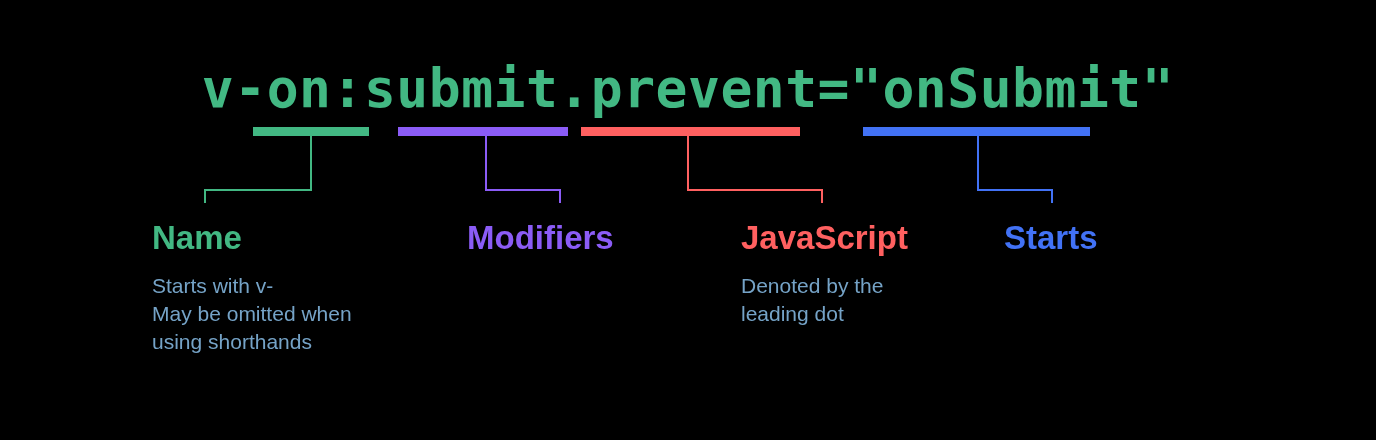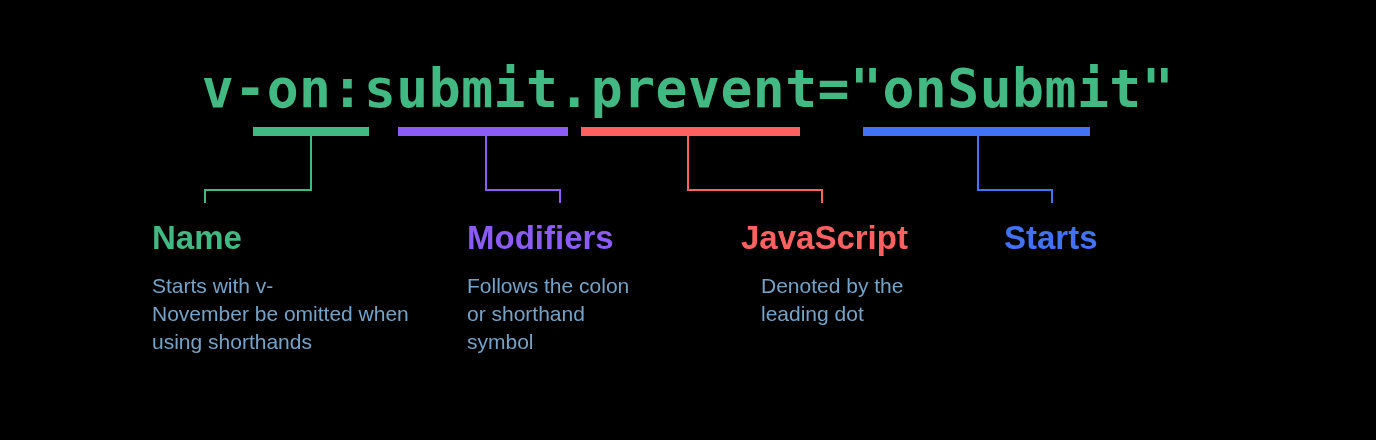--- a/index.html
+++ b/index.html
@@ -93,7 +93,7 @@
   <div class="label-block" id="block-name">
     <div class="label-title" style="color: rgb(66, 184, 131);">Name</div>
     <div class="label-desc" style="color: rgb(117, 163, 199);">Starts with v-
-November be omitted when
+May be omitted when
 using shorthands</div>
   </div>
 

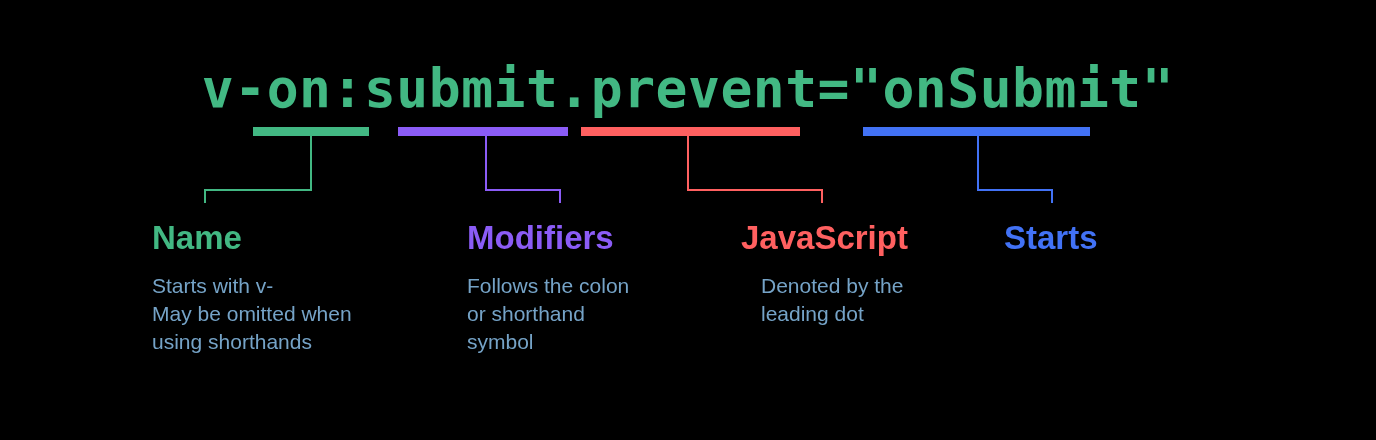--- a/index.html
+++ b/index.html
@@ -99,9 +99,6 @@
 
   <div class="label-block" id="block-argument">
     <div class="label-title" style="color: rgb(139, 92, 246);">Modifiers</div>
-    <div class="label-desc" style="color: rgb(117, 163, 199);">Follows the colon
-or shorthand
-symbol</div>
   </div>
 
   <div class="label-block" id="block-modifier">

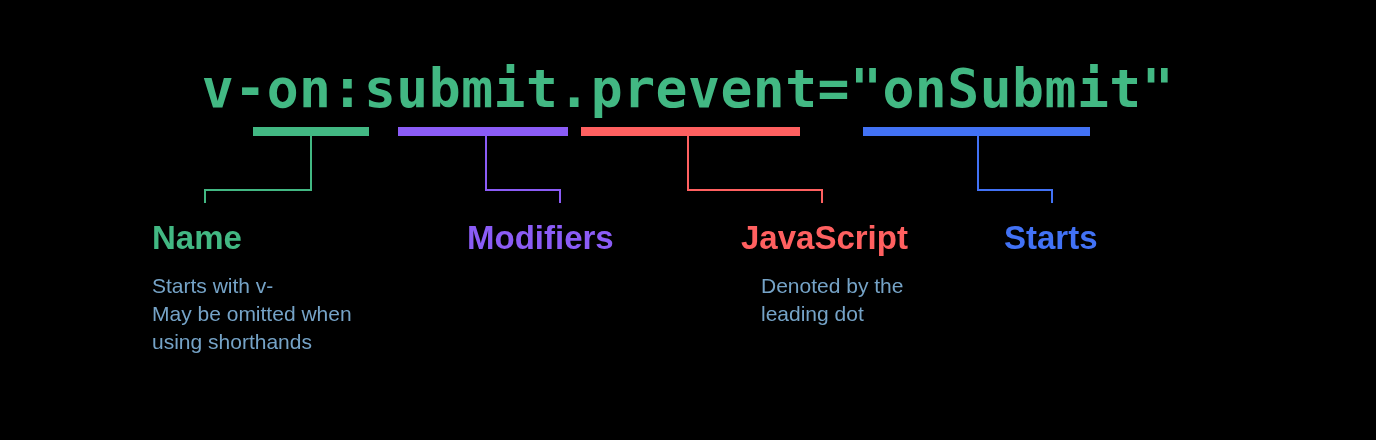--- a/index.html
+++ b/index.html
@@ -103,7 +103,7 @@
 
   <div class="label-block" id="block-modifier">
     <div class="label-title" style="color: rgb(255, 96, 96);">JavaScript</div>
-    <div class="label-desc" style="color: rgb(117, 163, 199); margin-left: 20px;">Denoted by the
+    <div class="label-desc" style="color: rgb(117, 163, 199);">Denoted by the
 leading dot</div>
   </div>
 

